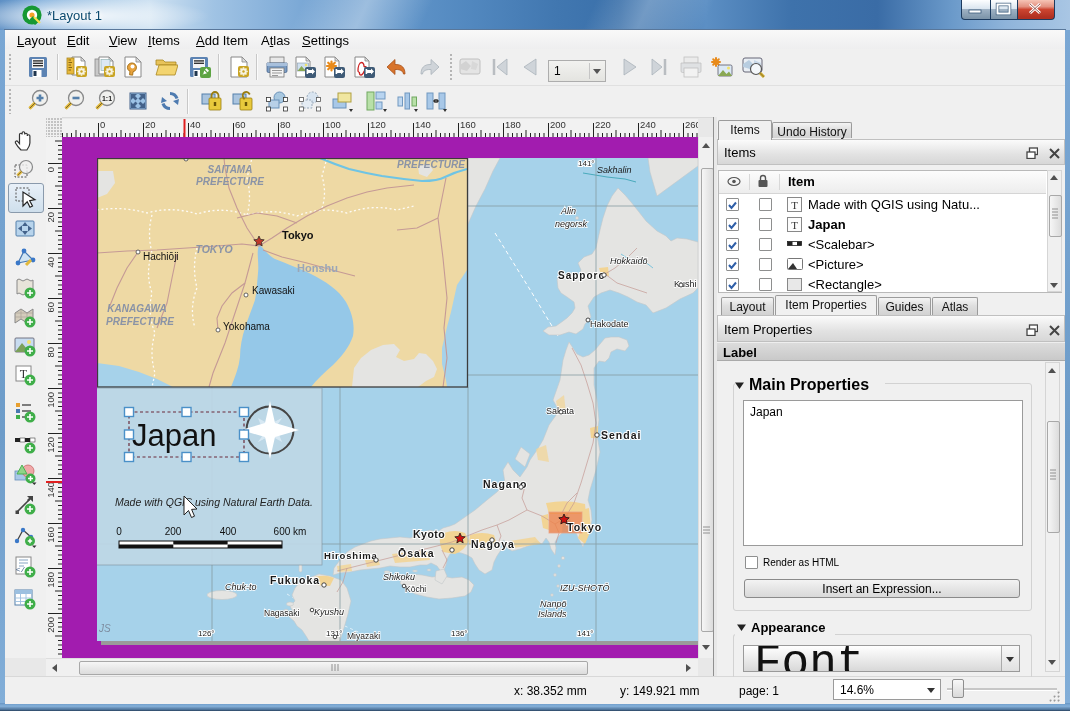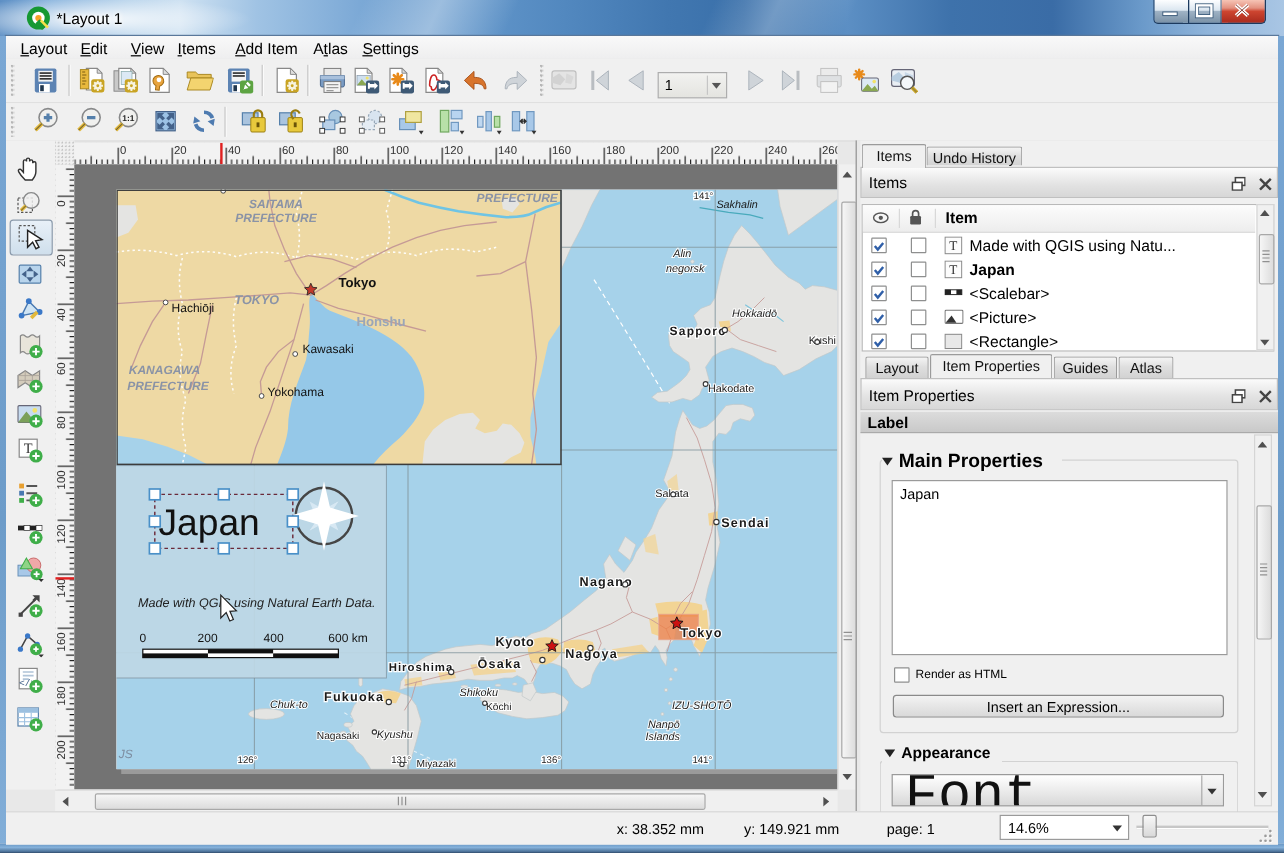--- a/index.html
+++ b/index.html
@@ -17,7 +17,7 @@
   #borderR{left:1065px;top:30px;width:5px;height:673px;background:linear-gradient(180deg,#7aa7d4,#6d9cc9 60%,#82aed8);}
   #borderB{left:0;top:703px;width:1070px;height:8px;background:linear-gradient(180deg,#6796c4,#85b1da 40%,#44688e 90%,#1d3148);}
   #frameline{left:4px;top:29px;width:1062px;height:1px;background:#59779a;}
-  #title-text{left:47px;top:8px;font-size:13px;color:#000000;text-shadow:0 0 6px #fff,0 0 4px #fff;text-align:center;}
+  #title-text{left:47px;top:8px;font-size:13px;color:#0c4a6e;text-shadow:0 0 6px #fff,0 0 4px #fff;text-align:center;}
   
   .winbtn{position:absolute;top:0;height:19px;border:1px solid #1c3a5e;border-top:none;
     background:linear-gradient(180deg,#fdfeff 0%,#dbe6f0 45%,#9fb2c4 50%,#7e95aa 95%);}

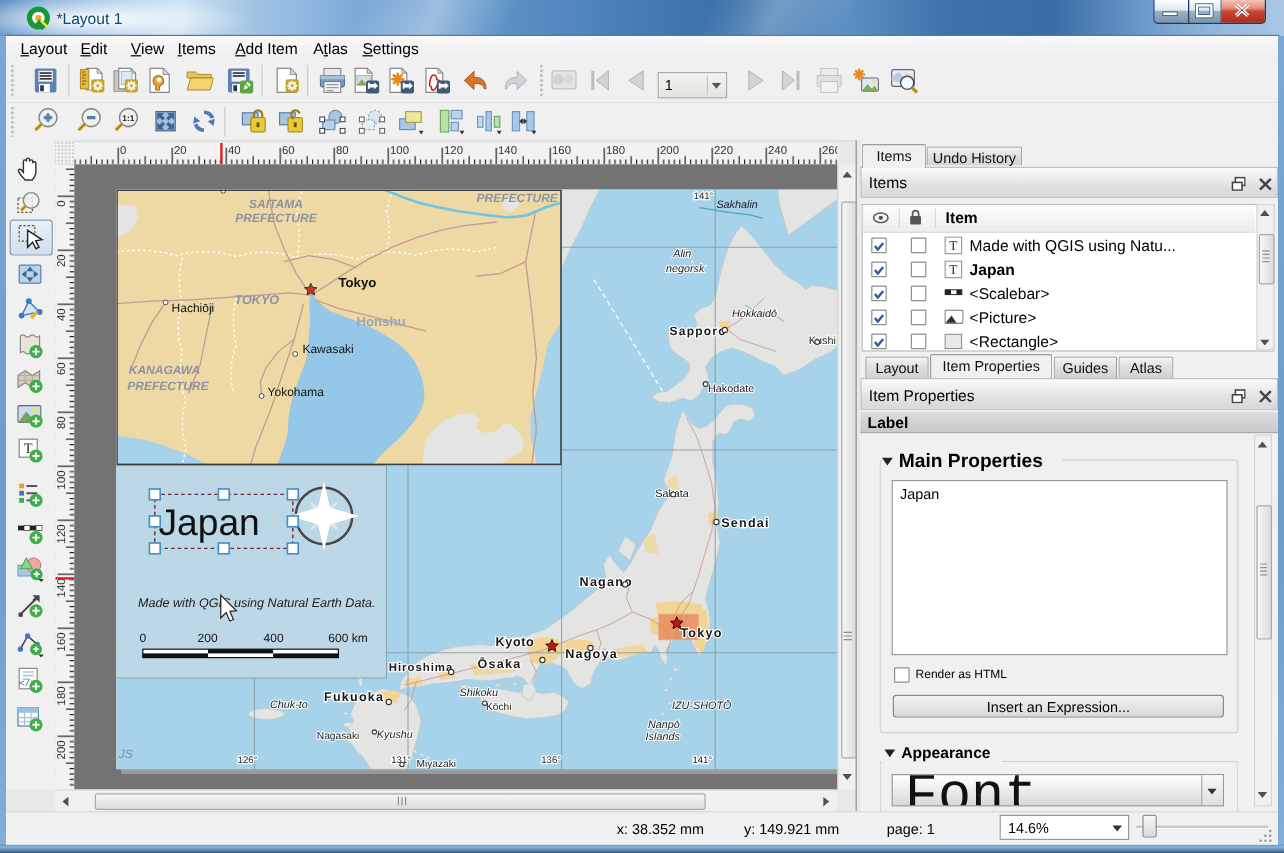--- a/index.html
+++ b/index.html
@@ -44,7 +44,7 @@
   #rcorner{left:46px;top:117px;width:16px;height:20px;background:#f0f0f0;background-image:radial-gradient(circle at 1px 1px,#c2c2c2 0.7px,transparent 0.9px);background-size:3px 3px;background-position:2px 4px;}
   #hruler{left:46px;top:119px;width:652px;height:18px;background:#f2f2f2;border-bottom:1px solid #b5b5b5;overflow:hidden;}
   #vruler{left:46px;top:137px;width:16px;height:521px;background:#f2f2f2;border-right:1px solid #b5b5b5;overflow:hidden;}
-  #canvas{left:62px;top:137px;width:636px;height:521px;background:#737373;overflow:hidden;}
+  #canvas{left:62px;top:137px;width:636px;height:521px;background:#a21caf;overflow:hidden;}
   #page{left:35px;top:21px;width:601px;height:483px;background:#fff;}
   #pageshadow{left:39px;top:504px;width:601px;height:4px;background:#9a9a9a;}
   

